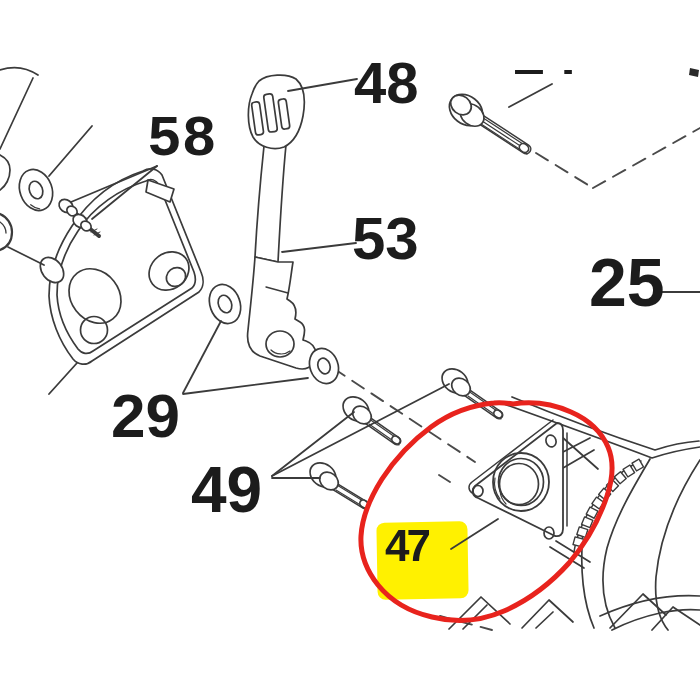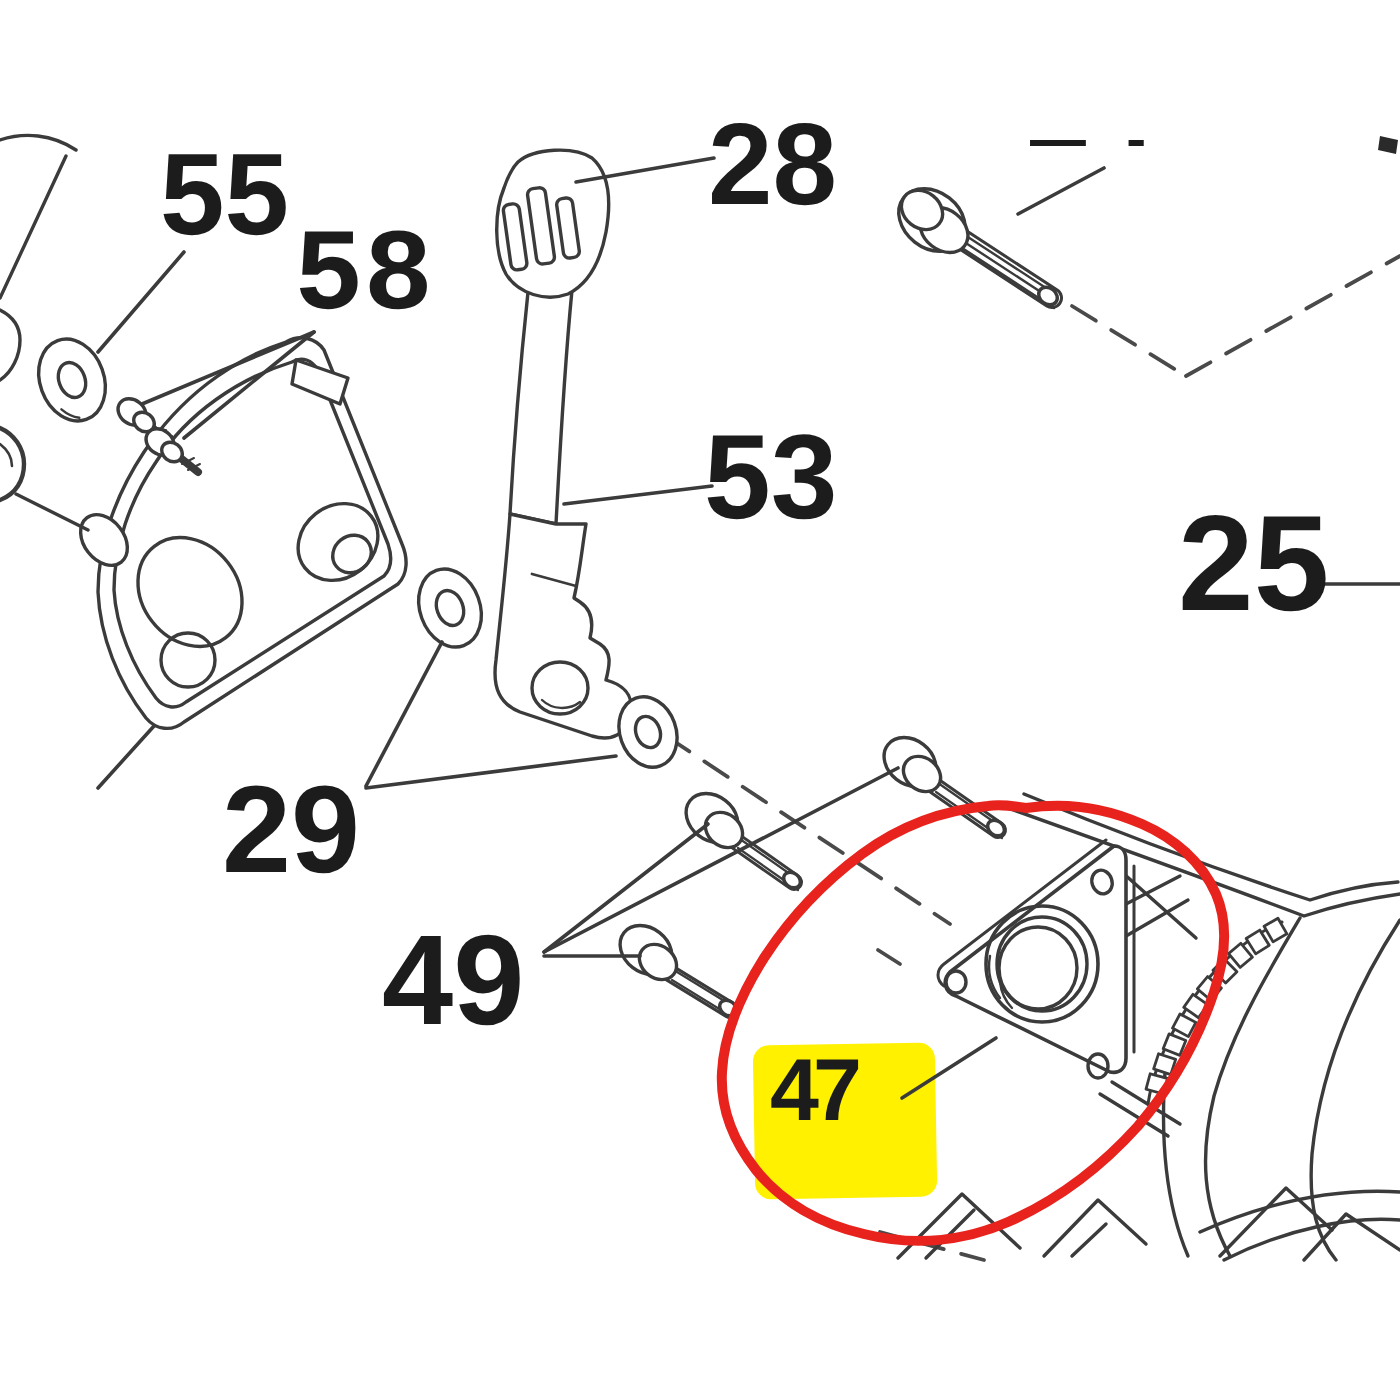--- a/index.html
+++ b/index.html
@@ -221,7 +221,6 @@
            C 450,413 472,405 494,403 C 500,402 507,403 513,404 Z" stroke="#e8231d" stroke-width="5"></path>
 </svg>
 
-<div class="lbl lbl-55">55</div>
 <div class="lbl lbl-58">58</div>
 <div class="lbl lbl-54">28</div>
 <div class="lbl-24-clip">

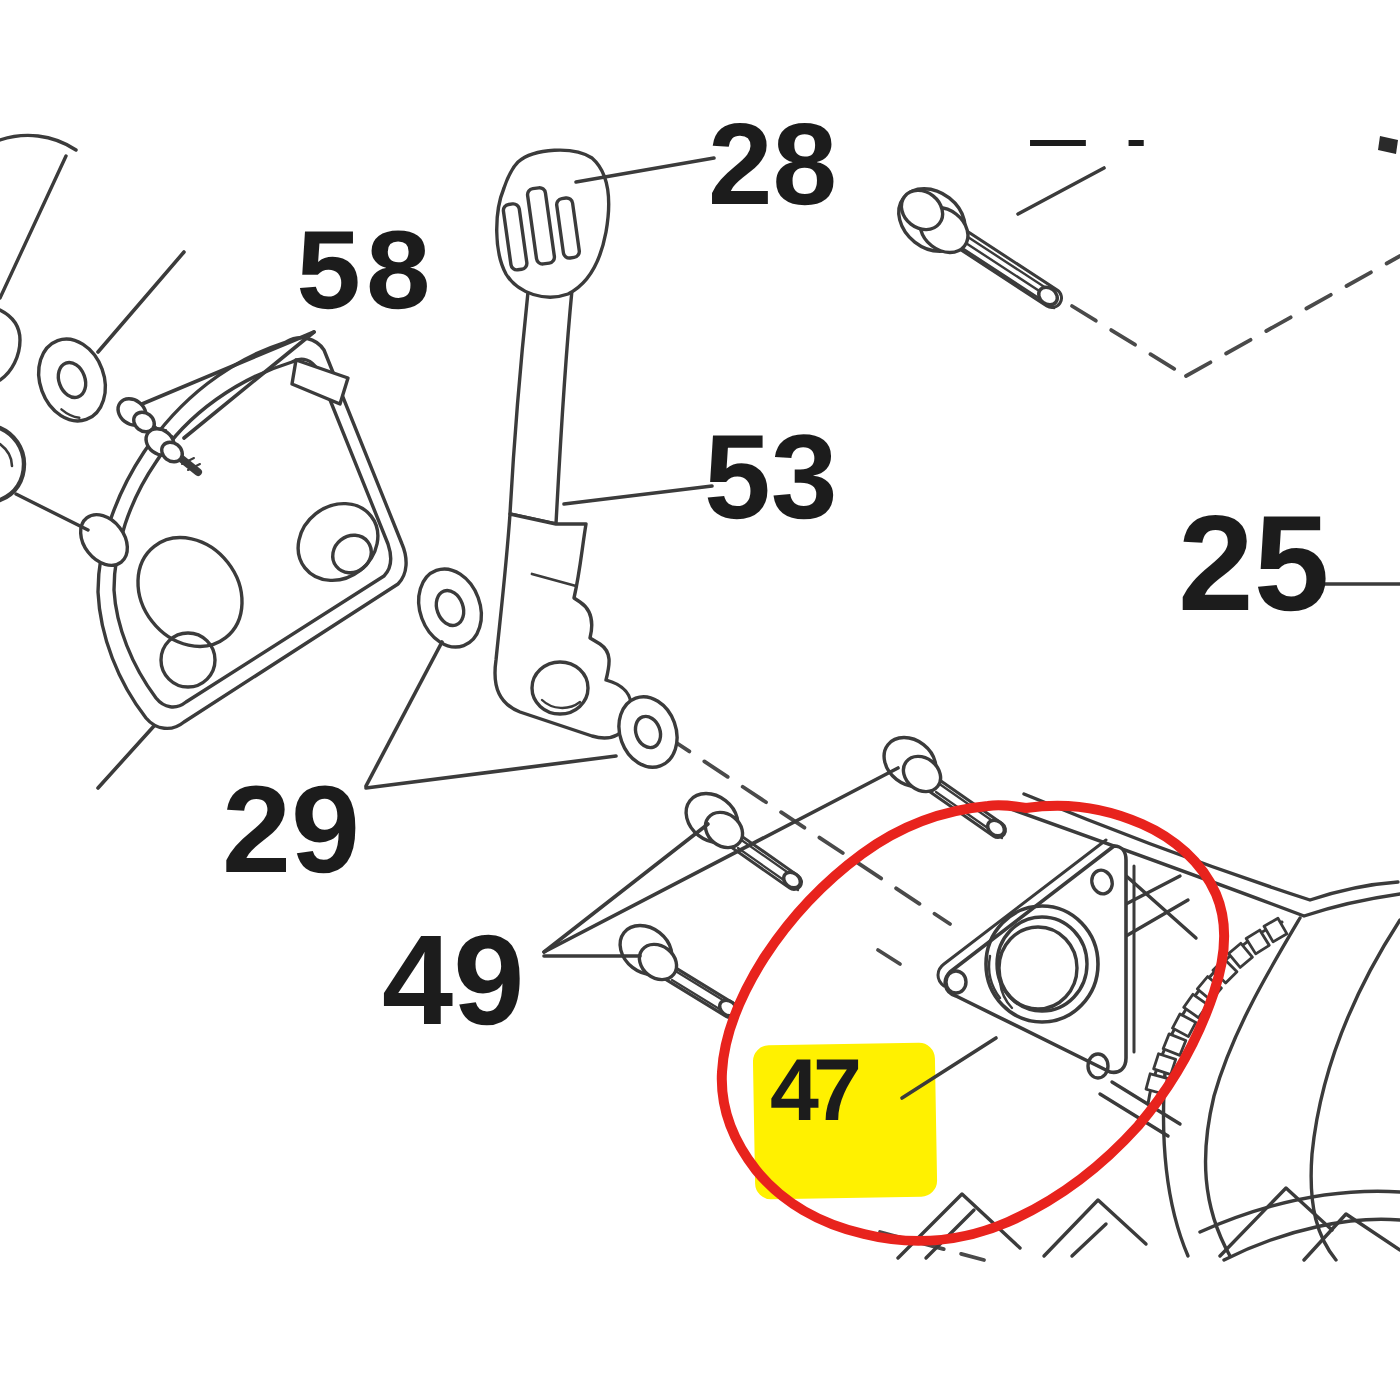--- a/index.html
+++ b/index.html
@@ -222,7 +222,7 @@
 </svg>
 
 <div class="lbl lbl-58">58</div>
-<div class="lbl lbl-54">28</div>
+<div class="lbl lbl-54">48</div>
 <div class="lbl-24-clip">
   <div class="lbl">24</div>
 </div>

